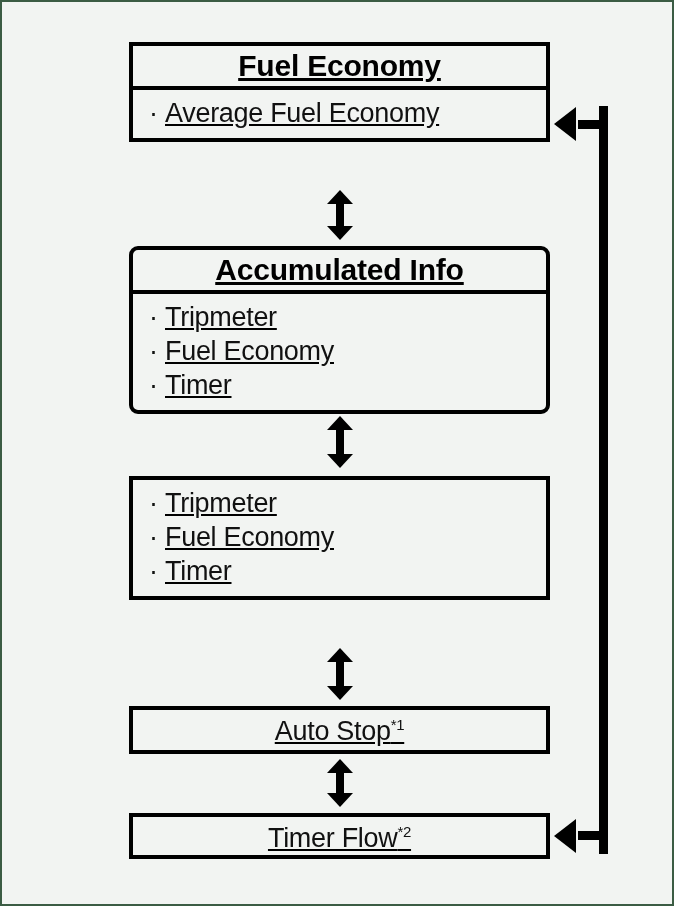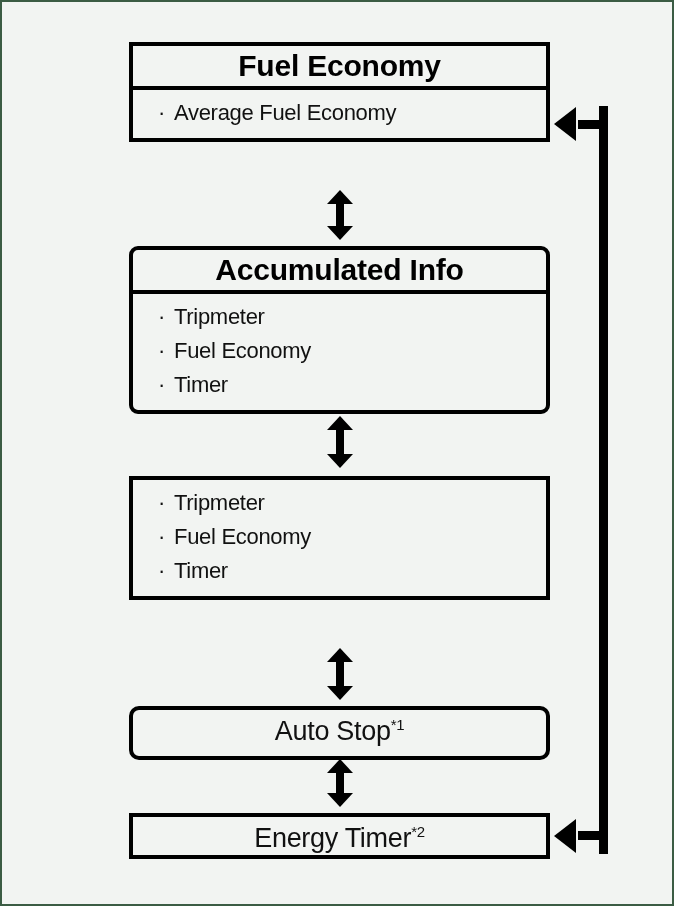--- a/index.html
+++ b/index.html
@@ -30,6 +30,7 @@
     box-sizing: border-box;
     border: 4px solid #000000;
     background: #f2f4f2;
+    text-decoration: underline;
   }
   .node-title {
     text-align: center;

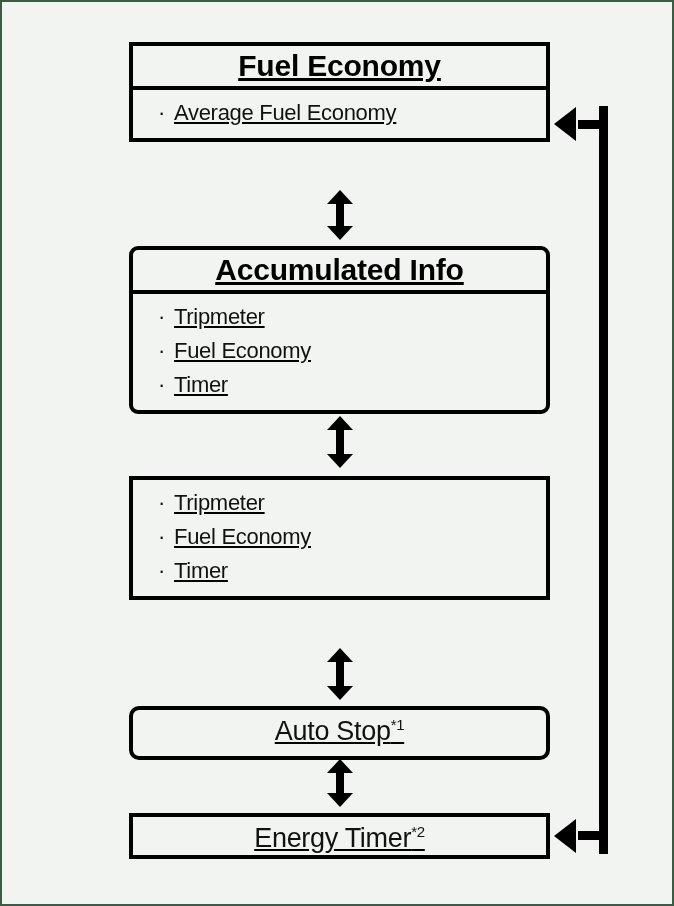--- a/index.html
+++ b/index.html
@@ -46,12 +46,11 @@
     padding: 6px 0 8px 16px;
   }
   .bullet-row {
-    font-size: 22px;
+    font-size: 27px;
     line-height: 34px;
     color: #111111;
     white-space: pre;
     letter-spacing: -0.3px;
-    margin-left: 9px;
   }
   .bullet-row .dot {
     display: inline-block;

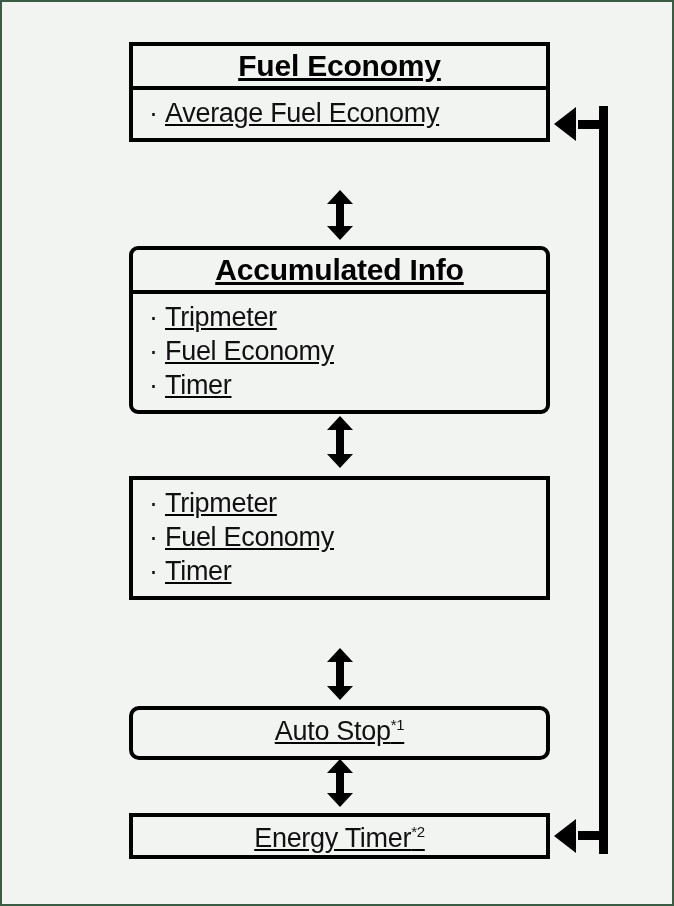--- a/index.html
+++ b/index.html
@@ -76,7 +76,7 @@
   #node-fuel-economy   { top: 40px;  }
   #node-accumulated    { top: 244px; border-radius: 9px; }
   #node-drive-info     { top: 474px; }
-  #node-auto-stop      { top: 704px; height: 54px; border-radius: 10px; }
+  #node-auto-stop      { top: 704px; height: 48px; }
   #node-energy-flow    { top: 811px; height: 46px; }
 
   

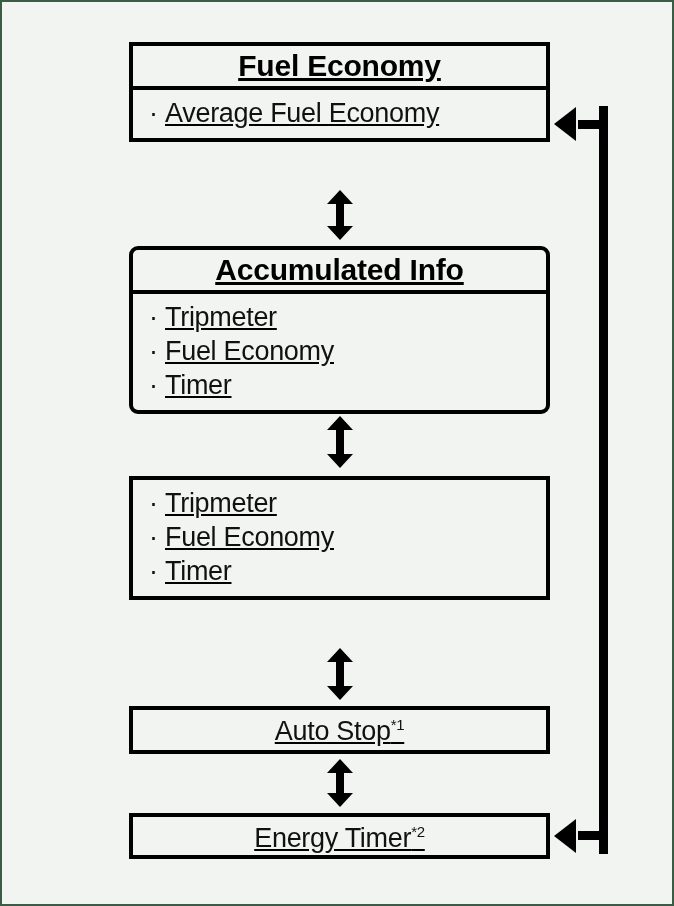--- a/index.html
+++ b/index.html
@@ -212,7 +212,7 @@
   </div>
 
   <div class="node" id="node-energy-flow">
-    <div class="node-simple"><span>Energy Timer</span><sup>*2</sup></div>
+    <div class="node-simple"><span>Timer Flow</span><sup>*2</sup></div>
   </div>
 
   <div id="loop">

